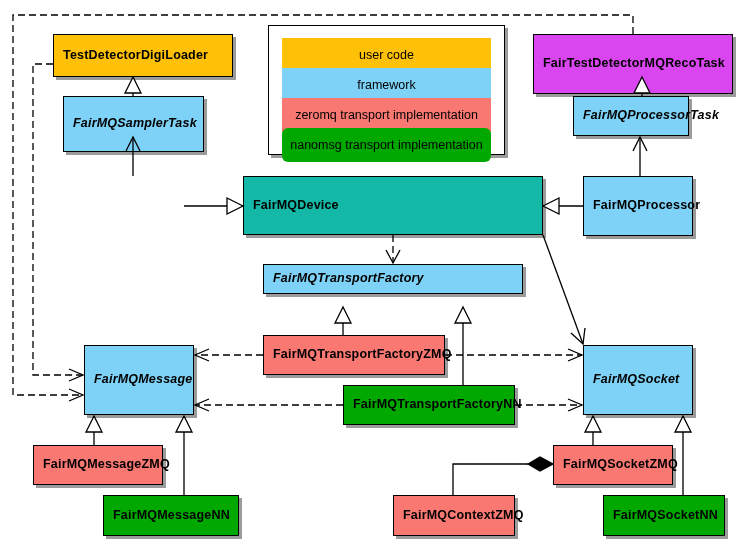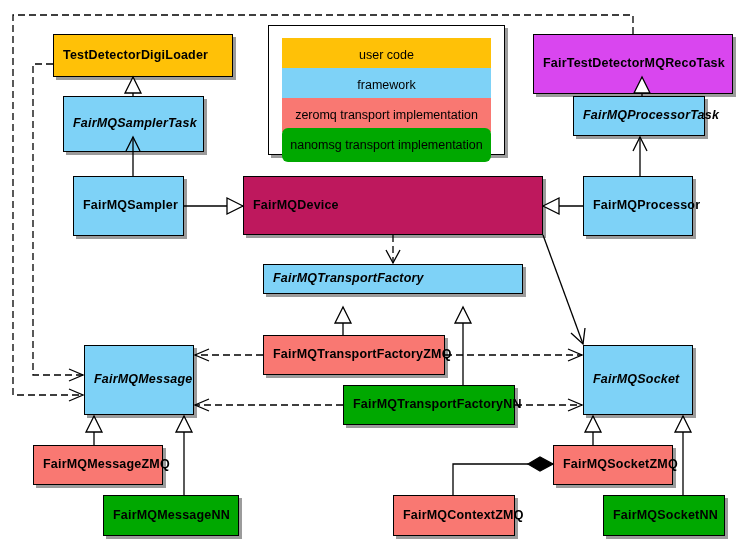--- a/index.html
+++ b/index.html
@@ -43,7 +43,7 @@
   <div class="node abstract" style="left: 63px; top: 96px; width: 141px; height: 56px; background: rgb(126, 210, 247);">
     <span>FairMQSamplerTask</span>
   </div>
-  <div class="node abstract" style="left: 573px; top: 96px; width: 132px; height: 40px; background: rgb(126, 210, 247);">
+  <div class="node abstract" style="left: 573px; top: 96px; width: 116px; height: 40px; background: rgb(126, 210, 247);">
     <span>FairMQProcessorTask</span>
   </div>
   <div class="node" style="left: 73px; top: 176px; width: 111px; height: 60px; background: rgb(126, 210, 247);">

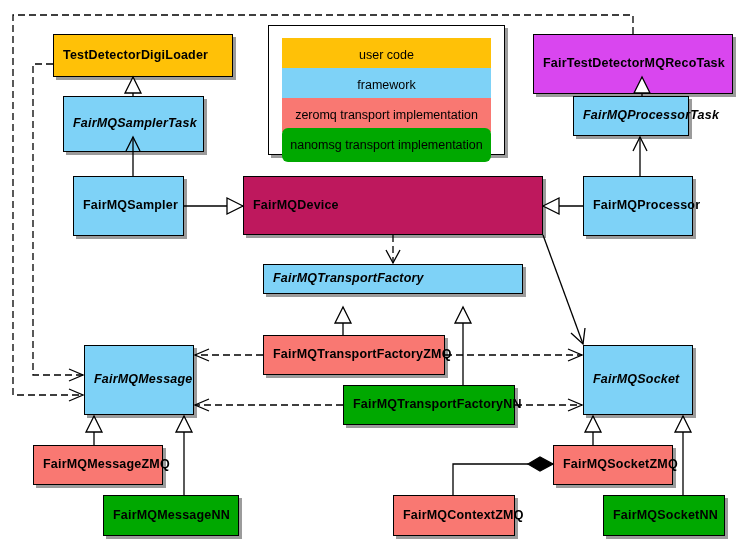--- a/index.html
+++ b/index.html
@@ -46,9 +46,6 @@
   <div class="node abstract" style="left: 573px; top: 96px; width: 116px; height: 40px; background: rgb(126, 210, 247);">
     <span>FairMQProcessorTask</span>
   </div>
-  <div class="node" style="left: 73px; top: 176px; width: 111px; height: 60px; background: rgb(126, 210, 247);">
-    <span>FairMQSampler</span>
-  </div>
   <div class="node" style="left: 243px; top: 176px; width: 300px; height: 59px; background: #be185d;">
     <span>FairMQDevice</span>
   </div>

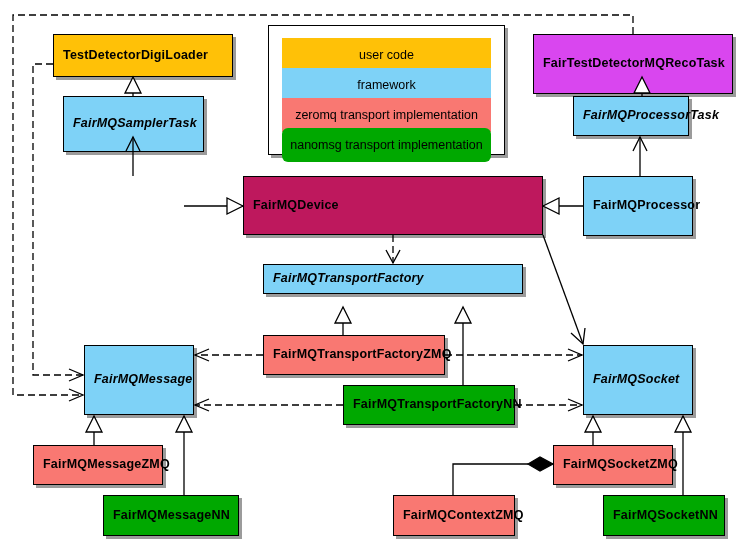--- a/index.html
+++ b/index.html
@@ -46,7 +46,7 @@
   <div class="node abstract" style="left: 573px; top: 96px; width: 116px; height: 40px; background: rgb(126, 210, 247);">
     <span>FairMQProcessorTask</span>
   </div>
-  <div class="node" style="left: 243px; top: 176px; width: 300px; height: 59px; background: #be185d;">
+  <div class="node" style="left: 243px; top: 176px; width: 300px; height: 59px; background: #14b8a6;">
     <span>FairMQDevice</span>
   </div>
   <div class="node" style="left: 583px; top: 176px; width: 110px; height: 60px; background: rgb(126, 210, 247);">

